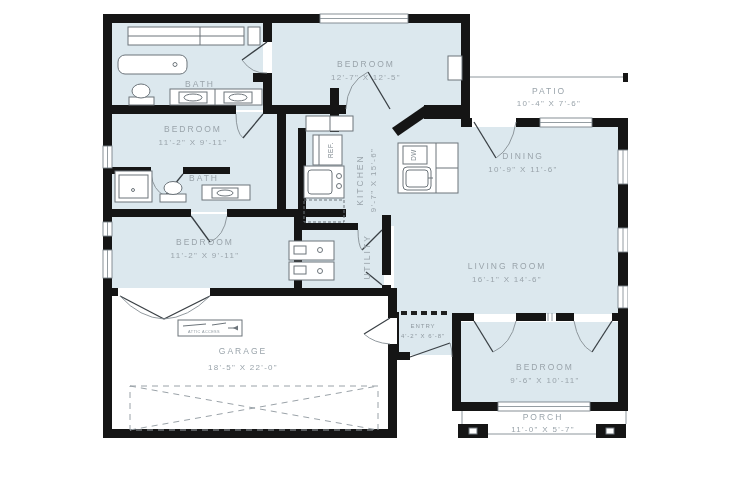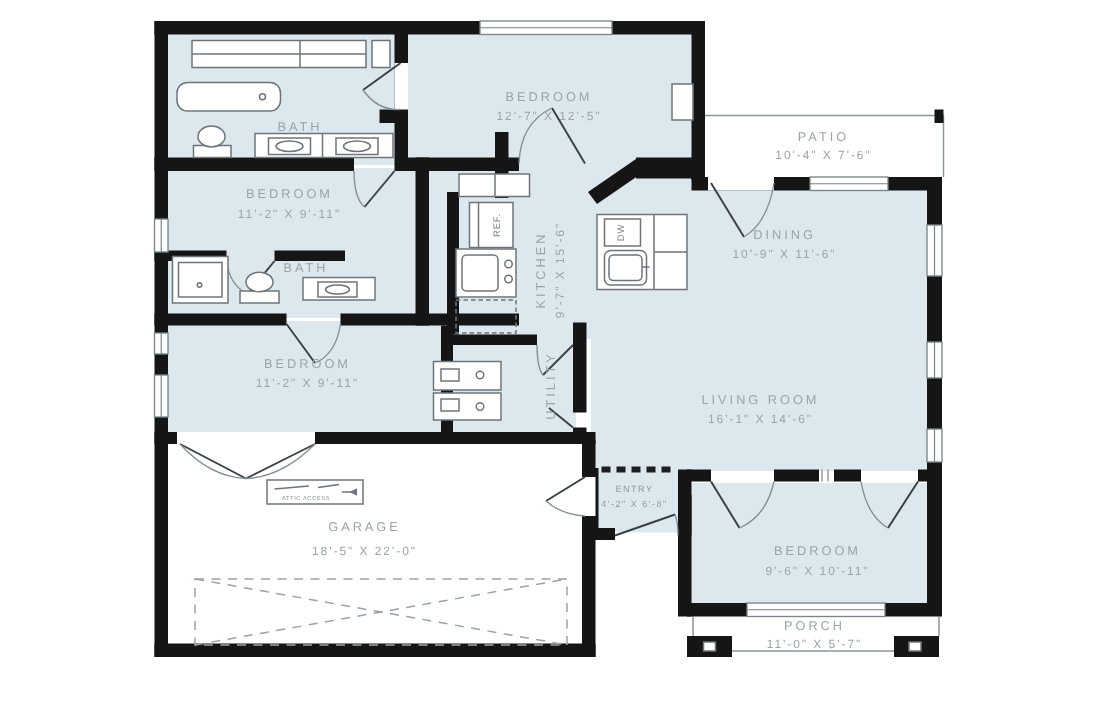--- a/index.html
+++ b/index.html
@@ -3,7 +3,7 @@
 <meta charset="utf-8">
 <style>
   html,body{margin:0;padding:0;background:#ffffff;}
-  .stage{position:relative;width:740px;height:480px;background:#ffffff;overflow:hidden;
+  .stage{position:relative;width:628px;height:480px;background:#ffffff;overflow:hidden;
          font-family:"Liberation Sans", sans-serif;}
   svg{position:absolute;left:0;top:0;}
   .room-name{fill:#9aa4ab;font-size:8.5px;letter-spacing:2px;text-anchor:middle;

